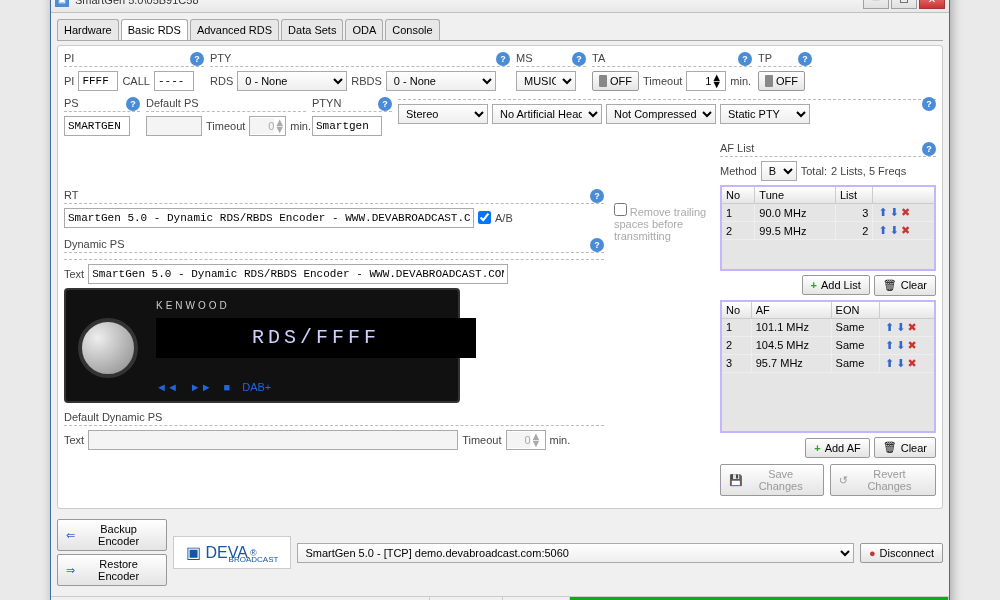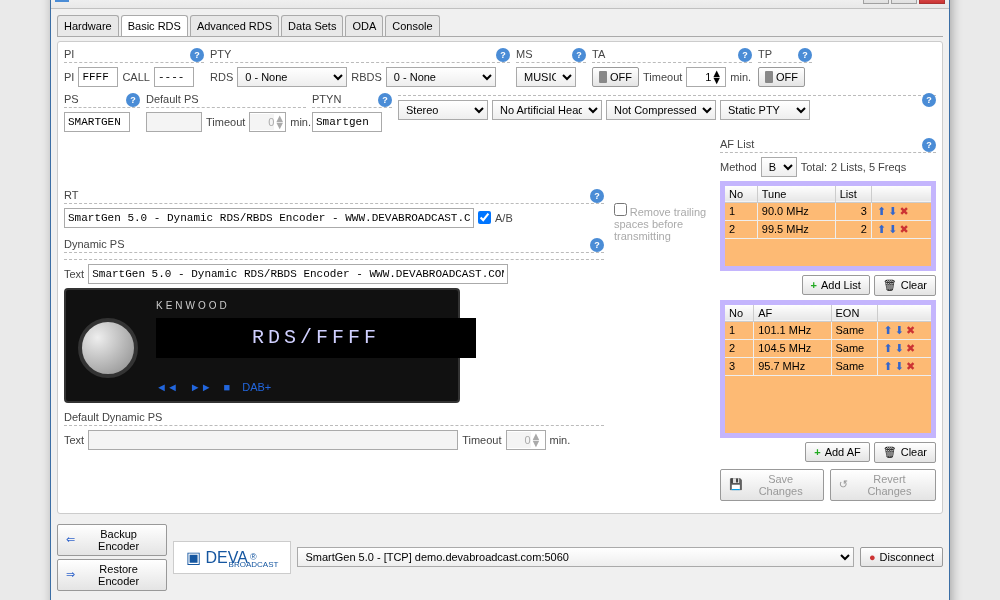--- a/index.html
+++ b/index.html
@@ -34,7 +34,7 @@
 .radio-display{position:absolute;left:90px;top:28px;width:320px;height:40px;background:#000;color:#d0d0ff;font-family:'Courier New',monospace;font-size:20px;letter-spacing:4px;display:flex;align-items:center;justify-content:center}
 .radio-brand{position:absolute;left:90px;top:10px;color:#ccc;font-size:10px;letter-spacing:3px}
 .radio-bottom{position:absolute;bottom:4px;left:90px;right:10px;height:20px;display:flex;gap:12px;color:#2266dd;font-size:8px;align-items:center}
-table.af{width:100%;border-collapse:collapse;border:5px solid #c4b5fd;background:#fdba74}
+table.af{width:100%;border-collapse:collapse;border:2px solid #c4b5fd;background:#e5e5e5}
 table.af th{background:linear-gradient(to bottom,#fff,#e6e6e6);border:1px solid #ccc;padding:2px 4px;text-align:left;font-weight:normal}
 table.af td{border:1px solid #eee;padding:2px 4px}
 .icon-btn{display:inline-block;cursor:pointer;margin:0 1px}

